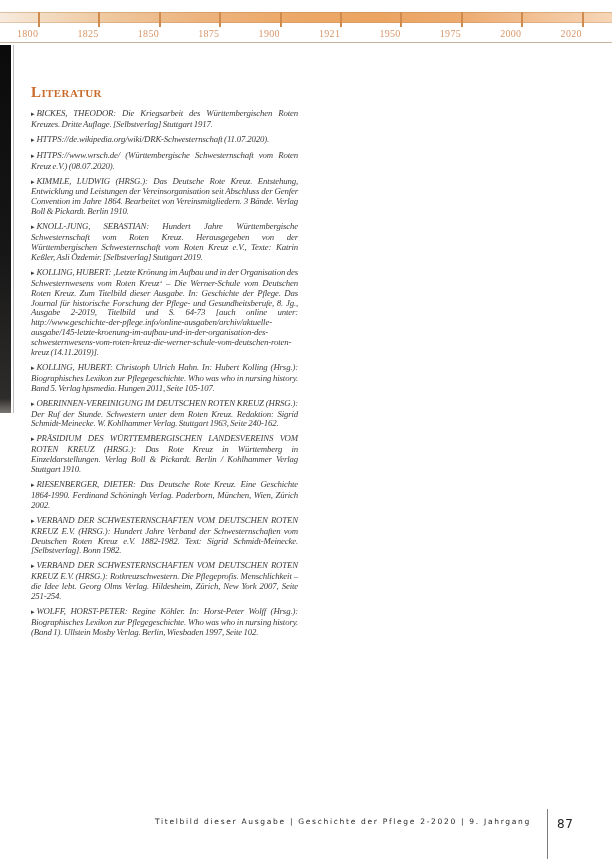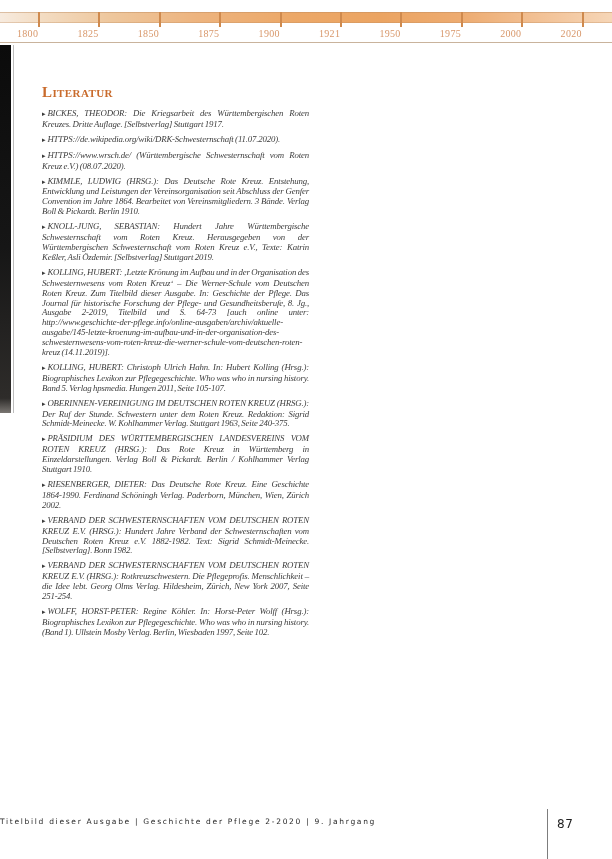--- a/index.html
+++ b/index.html
@@ -38,7 +38,7 @@
   .edge-line { position: absolute; left: 13px; top: 45px; width: 1px; height: 368px; background: #bdbdbd; }
 
   
-  .columns { position: absolute; left: 42px; top: 84px; width: 548px; display: flex; gap: 1px; }
+  .columns { position: absolute; left: 31px; top: 84px; width: 548px; display: flex; gap: 1px; }
   .col { width: 267px; }
   .section-heading {
     margin: 0 0 9px 0;

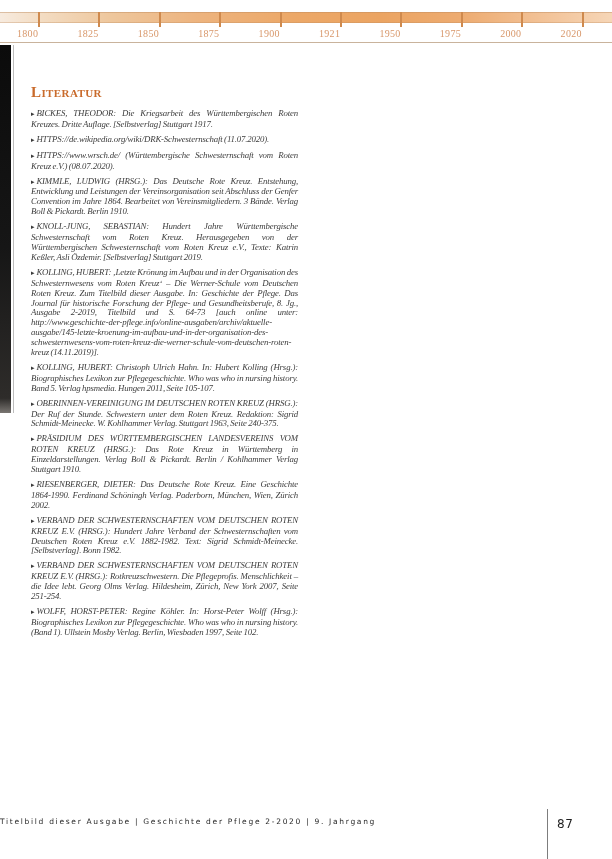--- a/index.html
+++ b/index.html
@@ -162,7 +162,7 @@
 
           <p class="bib-entry"><span class="bullet">▸</span><span>KOLLING, HUBERT: Christoph Ulrich Hahn. In: Hubert Kolling (Hrsg.): Biographisches Lexikon zur Pflegegeschichte. Who was who in nursing history. Band 5. Verlag hpsmedia. Hungen 2011, Seite 105-107.</span></p>
 
-          <p class="bib-entry"><span class="bullet">▸</span><span>OBERINNEN-VEREINIGUNG IM DEUTSCHEN ROTEN KREUZ (HRSG.): Der Ruf der Stunde. Schwestern unter dem Roten Kreuz. Redaktion: Sigrid Schmidt-Meinecke. W. Kohlhammer Verlag. Stuttgart 1963, Seite 240-375.</span></p>
+          <p class="bib-entry"><span class="bullet">▸</span><span>OBERINNEN-VEREINIGUNG IM DEUTSCHEN ROTEN KREUZ (HRSG.): Der Ruf der Stunde. Schwestern unter dem Roten Kreuz. Redaktion: Sigrid Schmidt-Meinecke. W. Kohlhammer Verlag. Stuttgart 1963, Seite 240-162.</span></p>
 
           <p class="bib-entry"><span class="bullet">▸</span><span>PRÄSIDIUM DES WÜRTTEMBERGISCHEN LANDESVEREINS VOM ROTEN KREUZ (HRSG.): Das Rote Kreuz in Württemberg in Einzeldarstellungen. Verlag Boll &amp; Pickardt. Berlin / Kohlhammer Verlag Stuttgart 1910.</span></p>
 

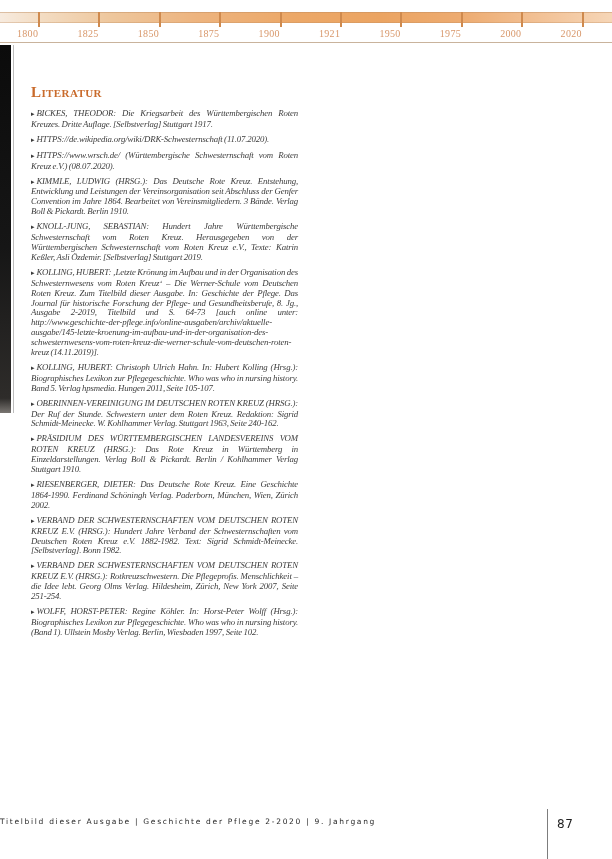--- a/index.html
+++ b/index.html
@@ -64,7 +64,7 @@
 
   
   .footer-title {
-    position: absolute; left: 0; top: 817px; width: 531px; text-align: left;
+    position: absolute; left: 0; top: 817px; width: 531px; text-align: right;
     font-family: "DejaVu Sans", sans-serif;
     font-size: 7.5px; letter-spacing: 1.7px; font-weight: 500; color: #1f1f1f;
     white-space: nowrap;

